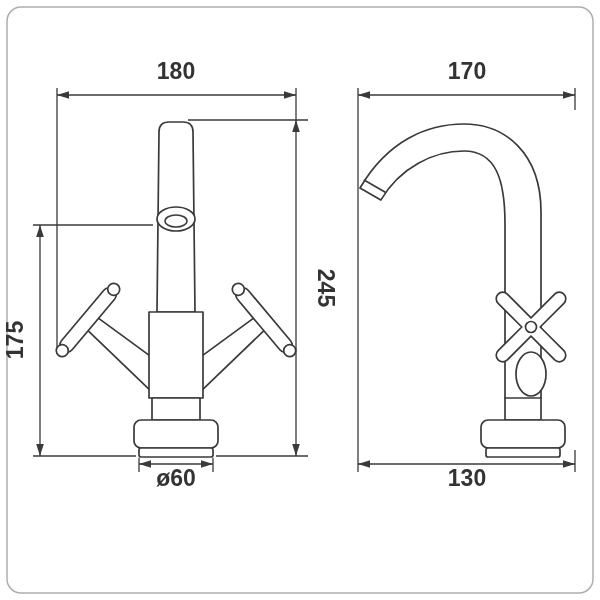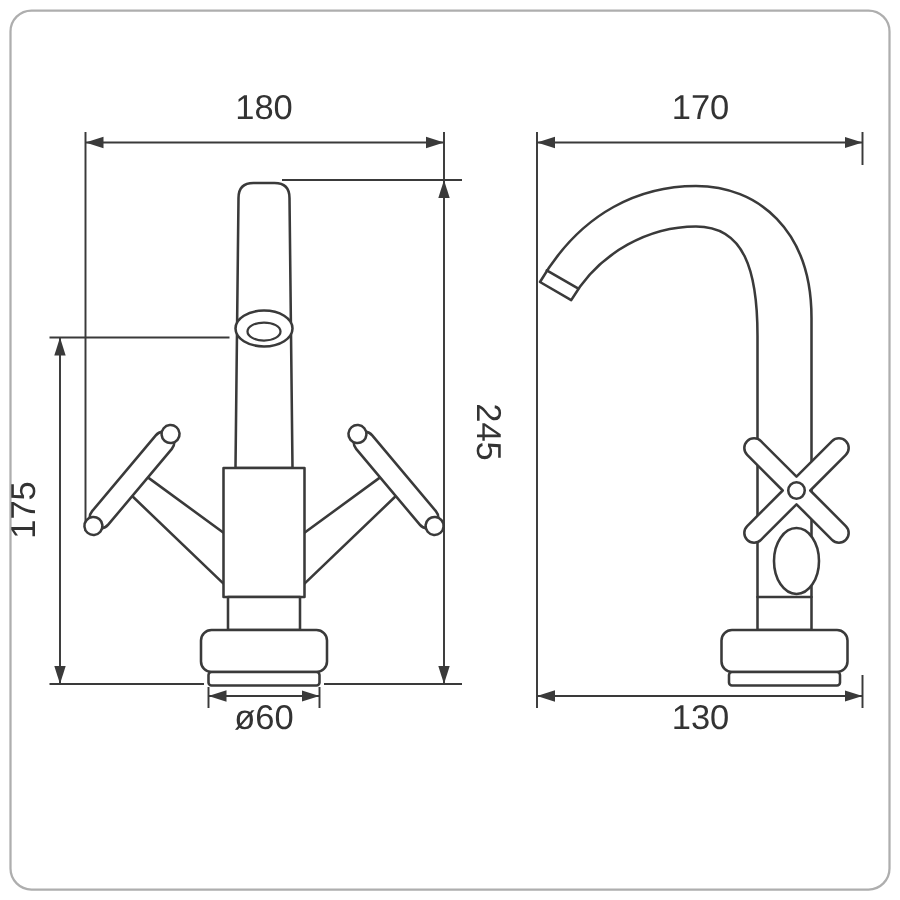--- a/index.html
+++ b/index.html
@@ -14,6 +14,7 @@
     width: 600px;
     height: 600px;
     position: relative;
+    font-weight: bold;
   }
   svg { display: block; }
   .obj {

